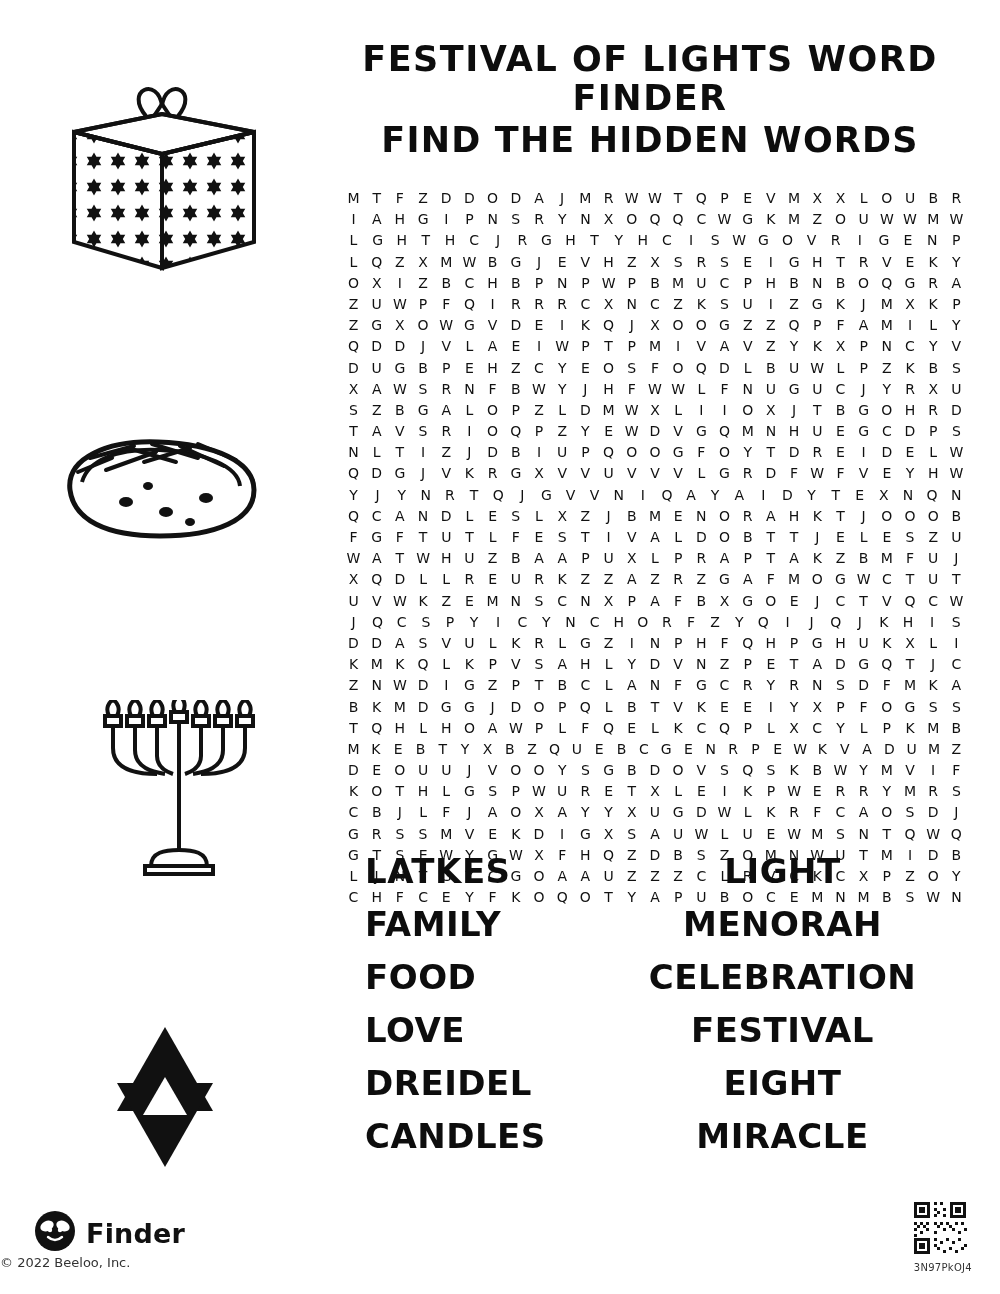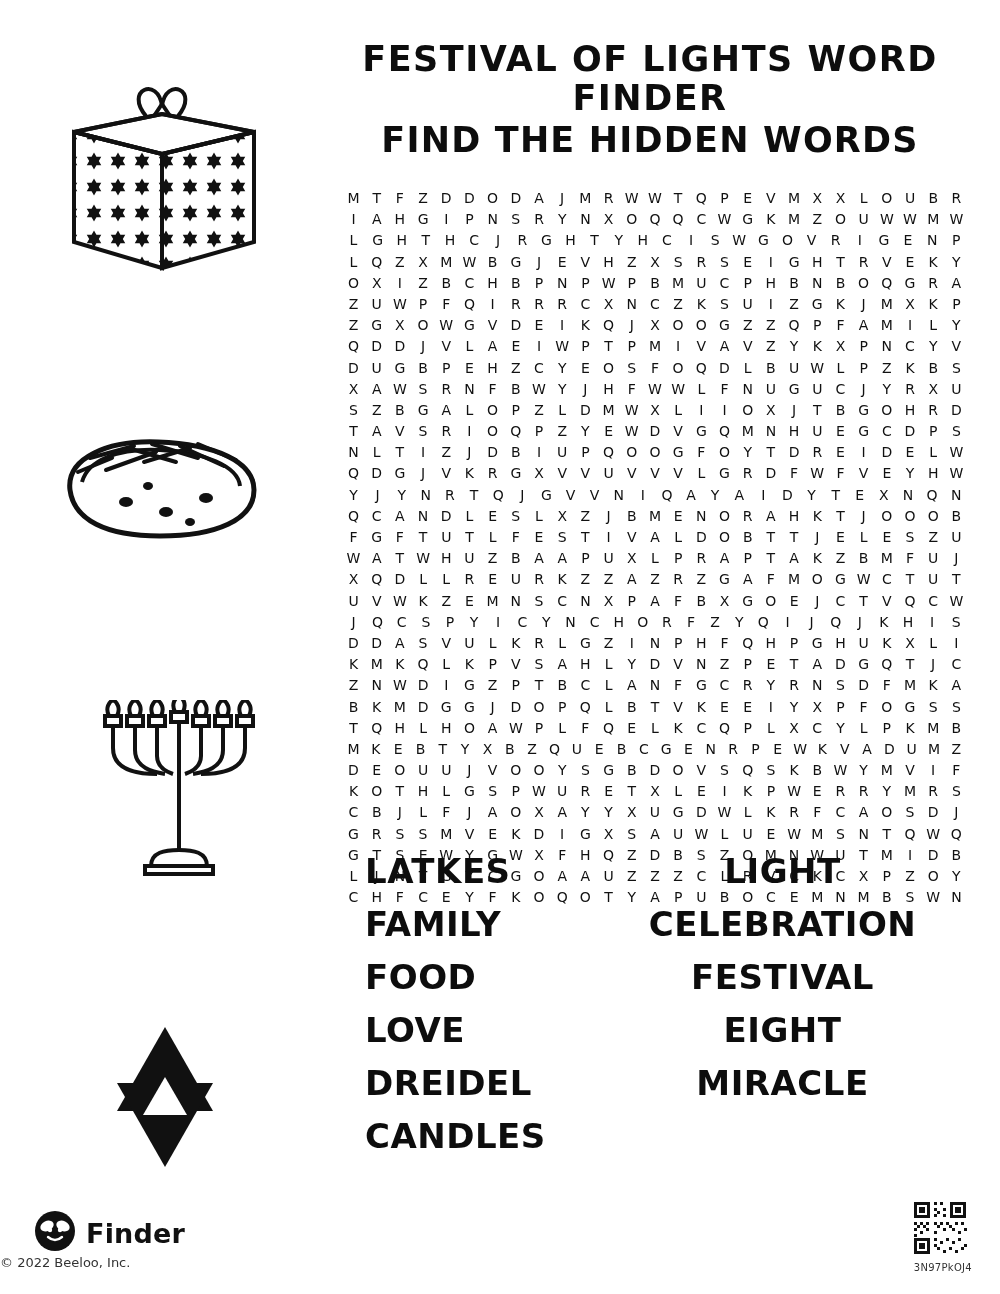--- a/index.html
+++ b/index.html
@@ -1151,6 +1151,7 @@
     </div>
   <div class="word-col col-2">
       <div class="word-item">Light</div>
+      <div class="word-item">Menorah</div>
       <div class="word-item">Celebration</div>
       <div class="word-item">Festival</div>
       <div class="word-item">Eight</div>

